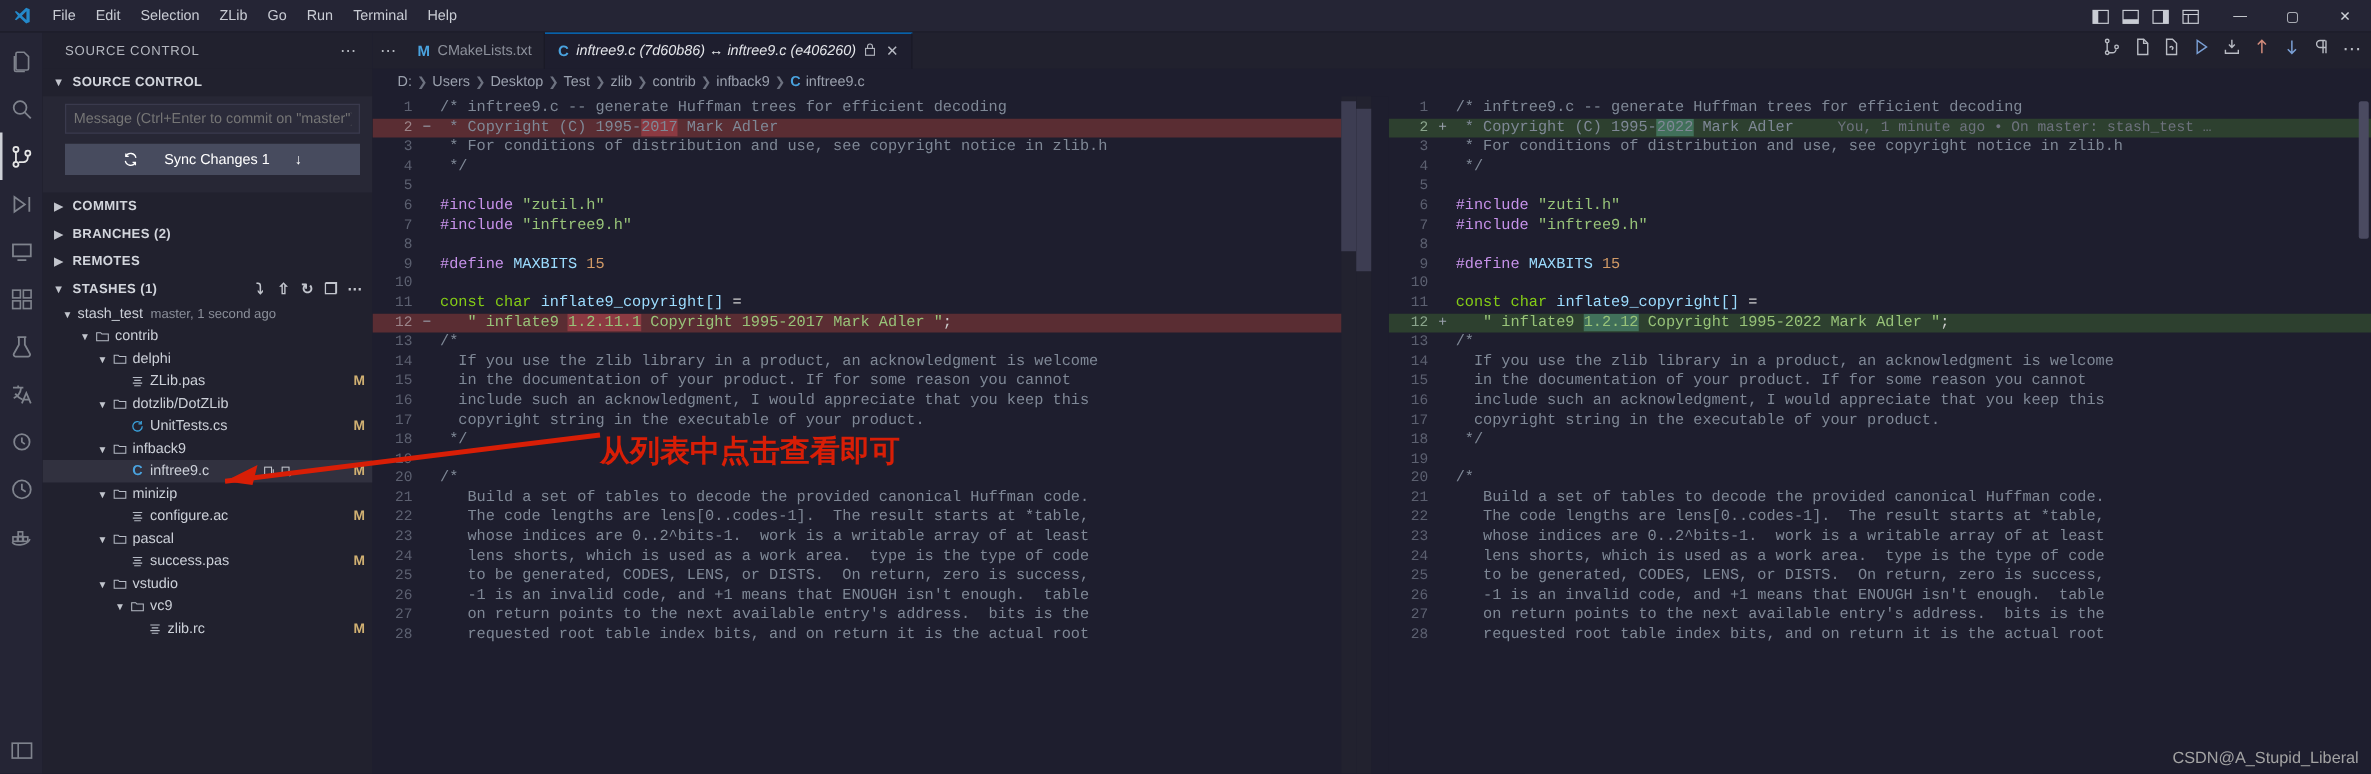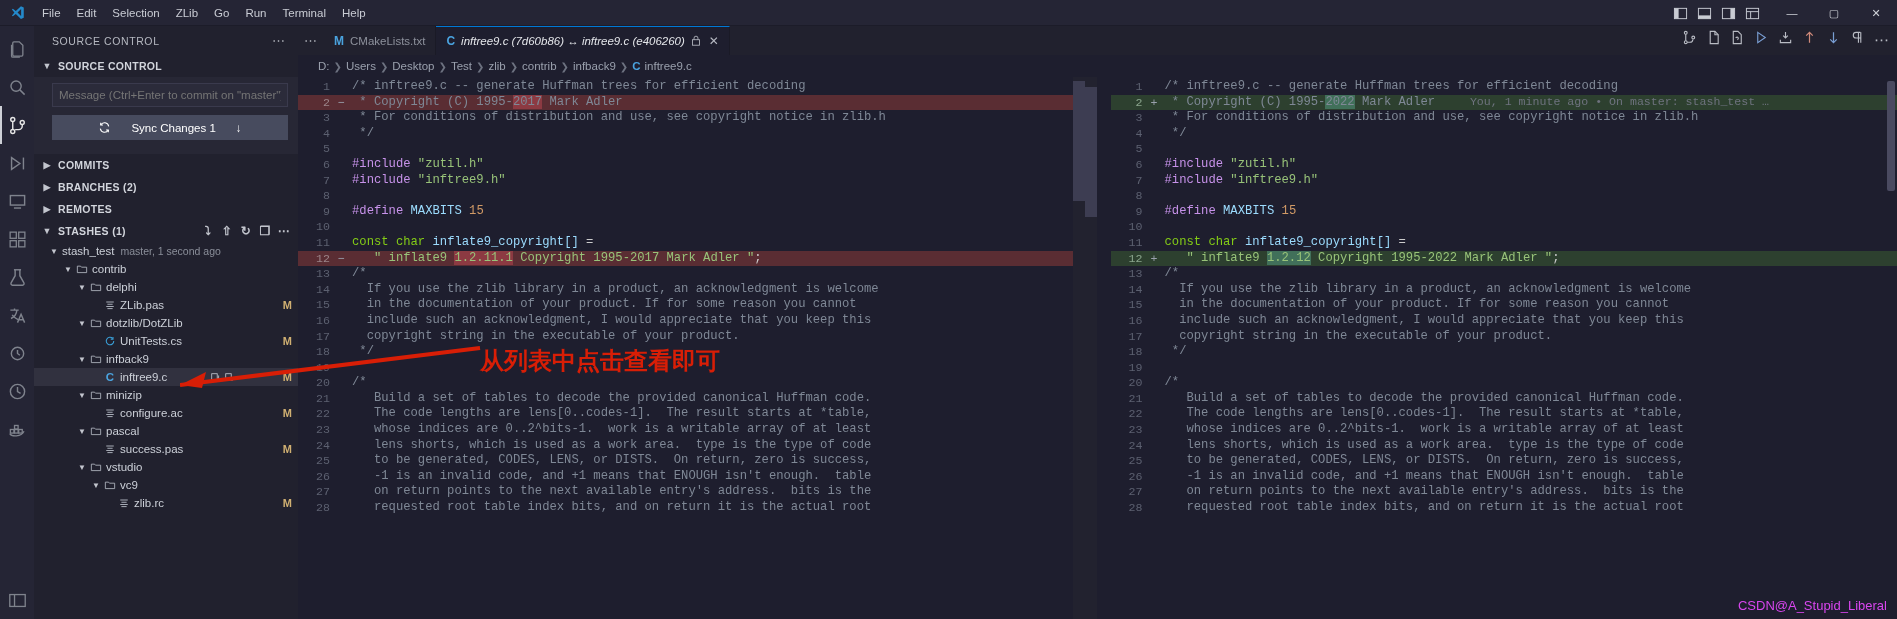--- a/index.html
+++ b/index.html
@@ -215,7 +215,7 @@
   }
   .watermark {
     position: absolute; right: 10px; bottom: 6px;
-    color: #d946ef; font-size: 13px; z-index: 60;
+    color: #a3a3a3; font-size: 13px; z-index: 60;
     font-family: "Liberation Sans", sans-serif;
     text-align: right;
   }

